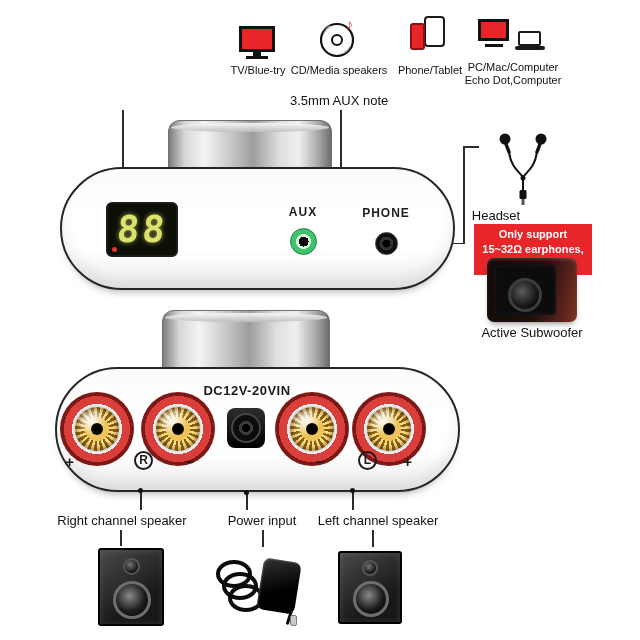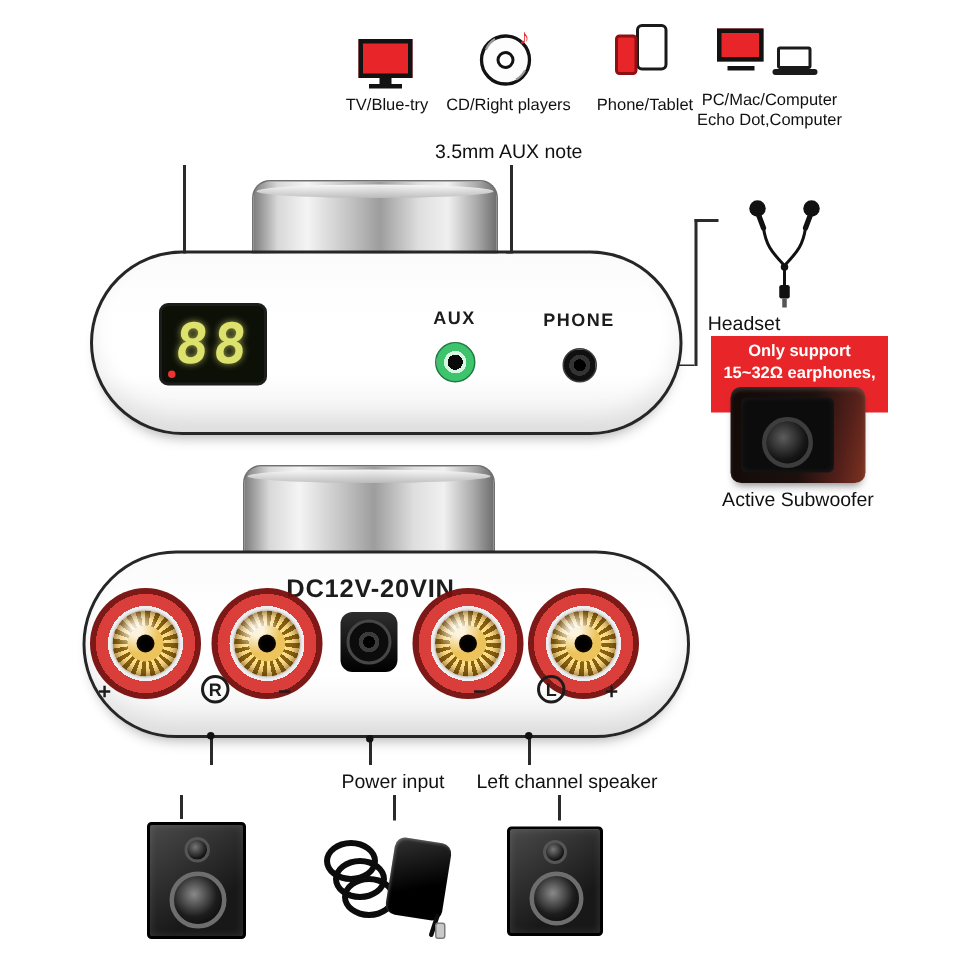--- a/index.html
+++ b/index.html
@@ -103,7 +103,7 @@
       <text x="27" y="12" fill="#e8262a" font-size="14" font-weight="bold">♪</text>
     </svg>
   </div>
-  <div class="small-label" style="left:339px; top:64px;">CD/Right players</div>
+  <div class="small-label" style="left:339px; top:64px;">CD/Media speakers</div>
 
   <div class="icon-wrap" style="left:410px; top:14px; width:40px; height:42px;">
     <div class="tablet" style="left:14px; top:2px;"></div>

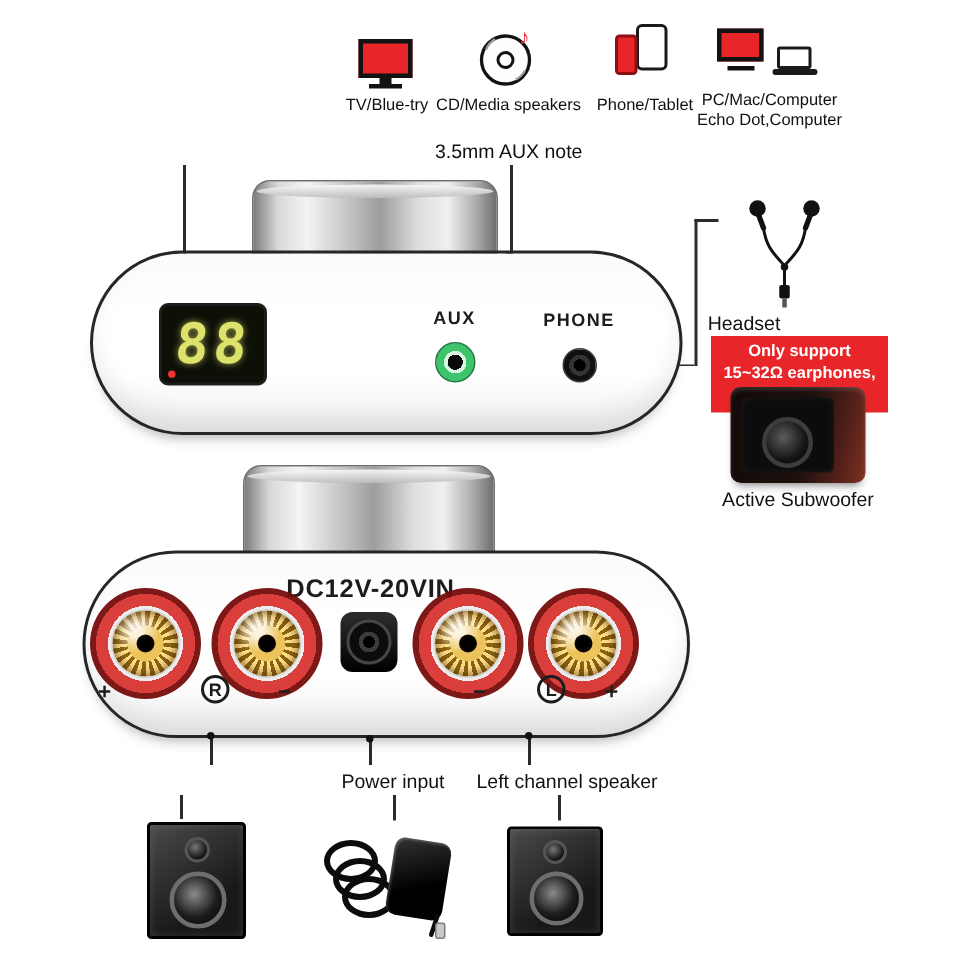--- a/index.html
+++ b/index.html
@@ -32,7 +32,7 @@
   .jack-phone { width:23px; height:23px; border:1.5px solid #3c3c3c;
     background:radial-gradient(circle,#000 0 4px,#333 4px 7px,#101010 7px 12px); }
 
-  .rear-text { position:absolute; z-index:3; font-size:17px; font-weight:bold; color:#1c1c1c; transform:translateX(-50%); letter-spacing:.5px; }
+  .rear-text { position:absolute; z-index:3; font-size:13px; font-weight:bold; color:#1c1c1c; transform:translateX(-50%); letter-spacing:.5px; }
   .post { position:absolute; z-index:3; width:74px; height:74px; border-radius:50%;
     background:radial-gradient(circle, rgba(255,255,255,0) 0 21px, #f0eeee 21px 25px, rgba(214,46,42,.92) 25px 33px, rgba(118,12,10,.95) 33px 37px); }
   .post-gold { position:absolute; left:50%; top:50%; transform:translate(-50%,-50%); width:44px; height:44px; border-radius:50%;

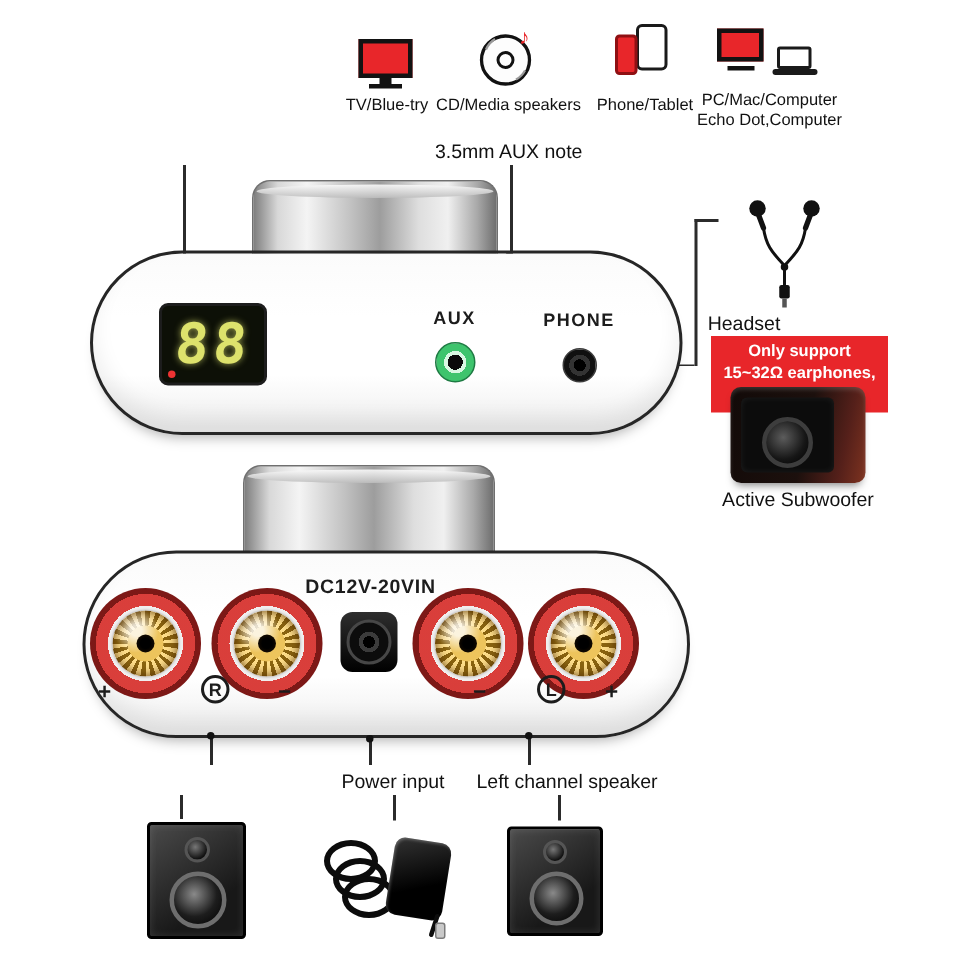--- a/index.html
+++ b/index.html
@@ -222,6 +222,7 @@
   <div class="dot" style="left:350px; top:488px; z-index:4;"></div>
   <div class="line" style="left:352px; top:492px; width:1.5px; height:18px;"></div>
 
+  <div class="label c" style="left:122px; top:513px;">Right channel speaker</div>
   <div class="label c" style="left:262px; top:513px;">Power input</div>
   <div class="label c" style="left:378px; top:513px;">Left channel speaker</div>
 

